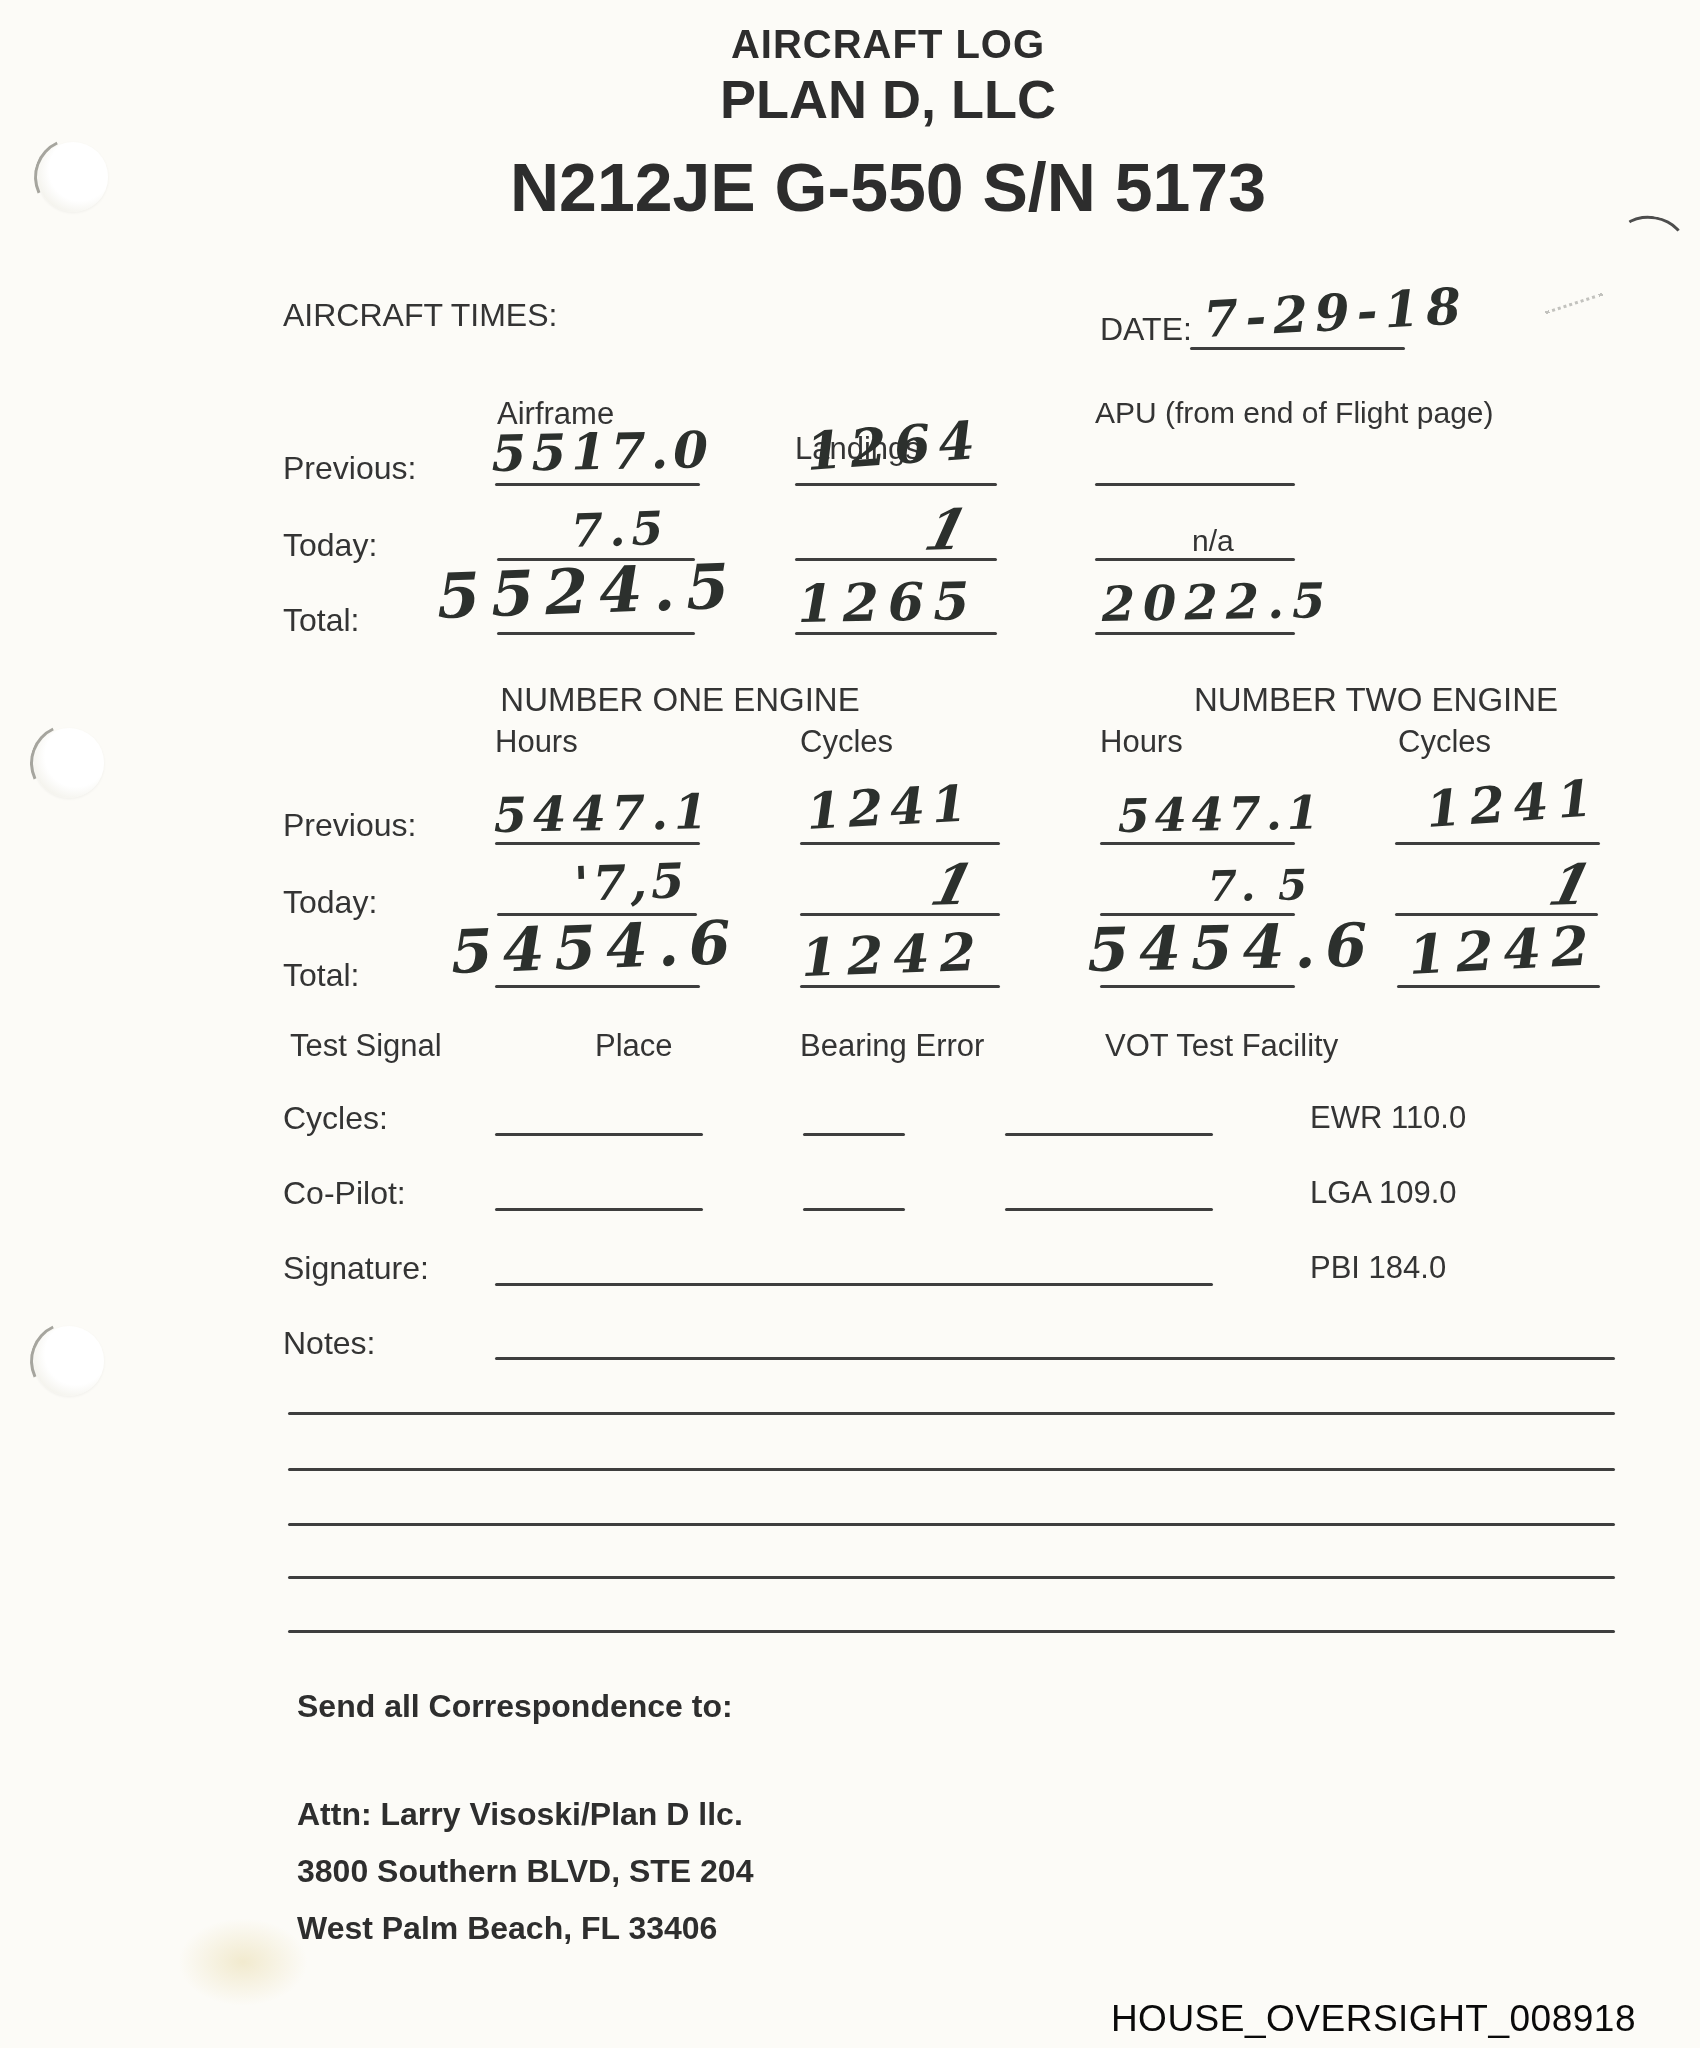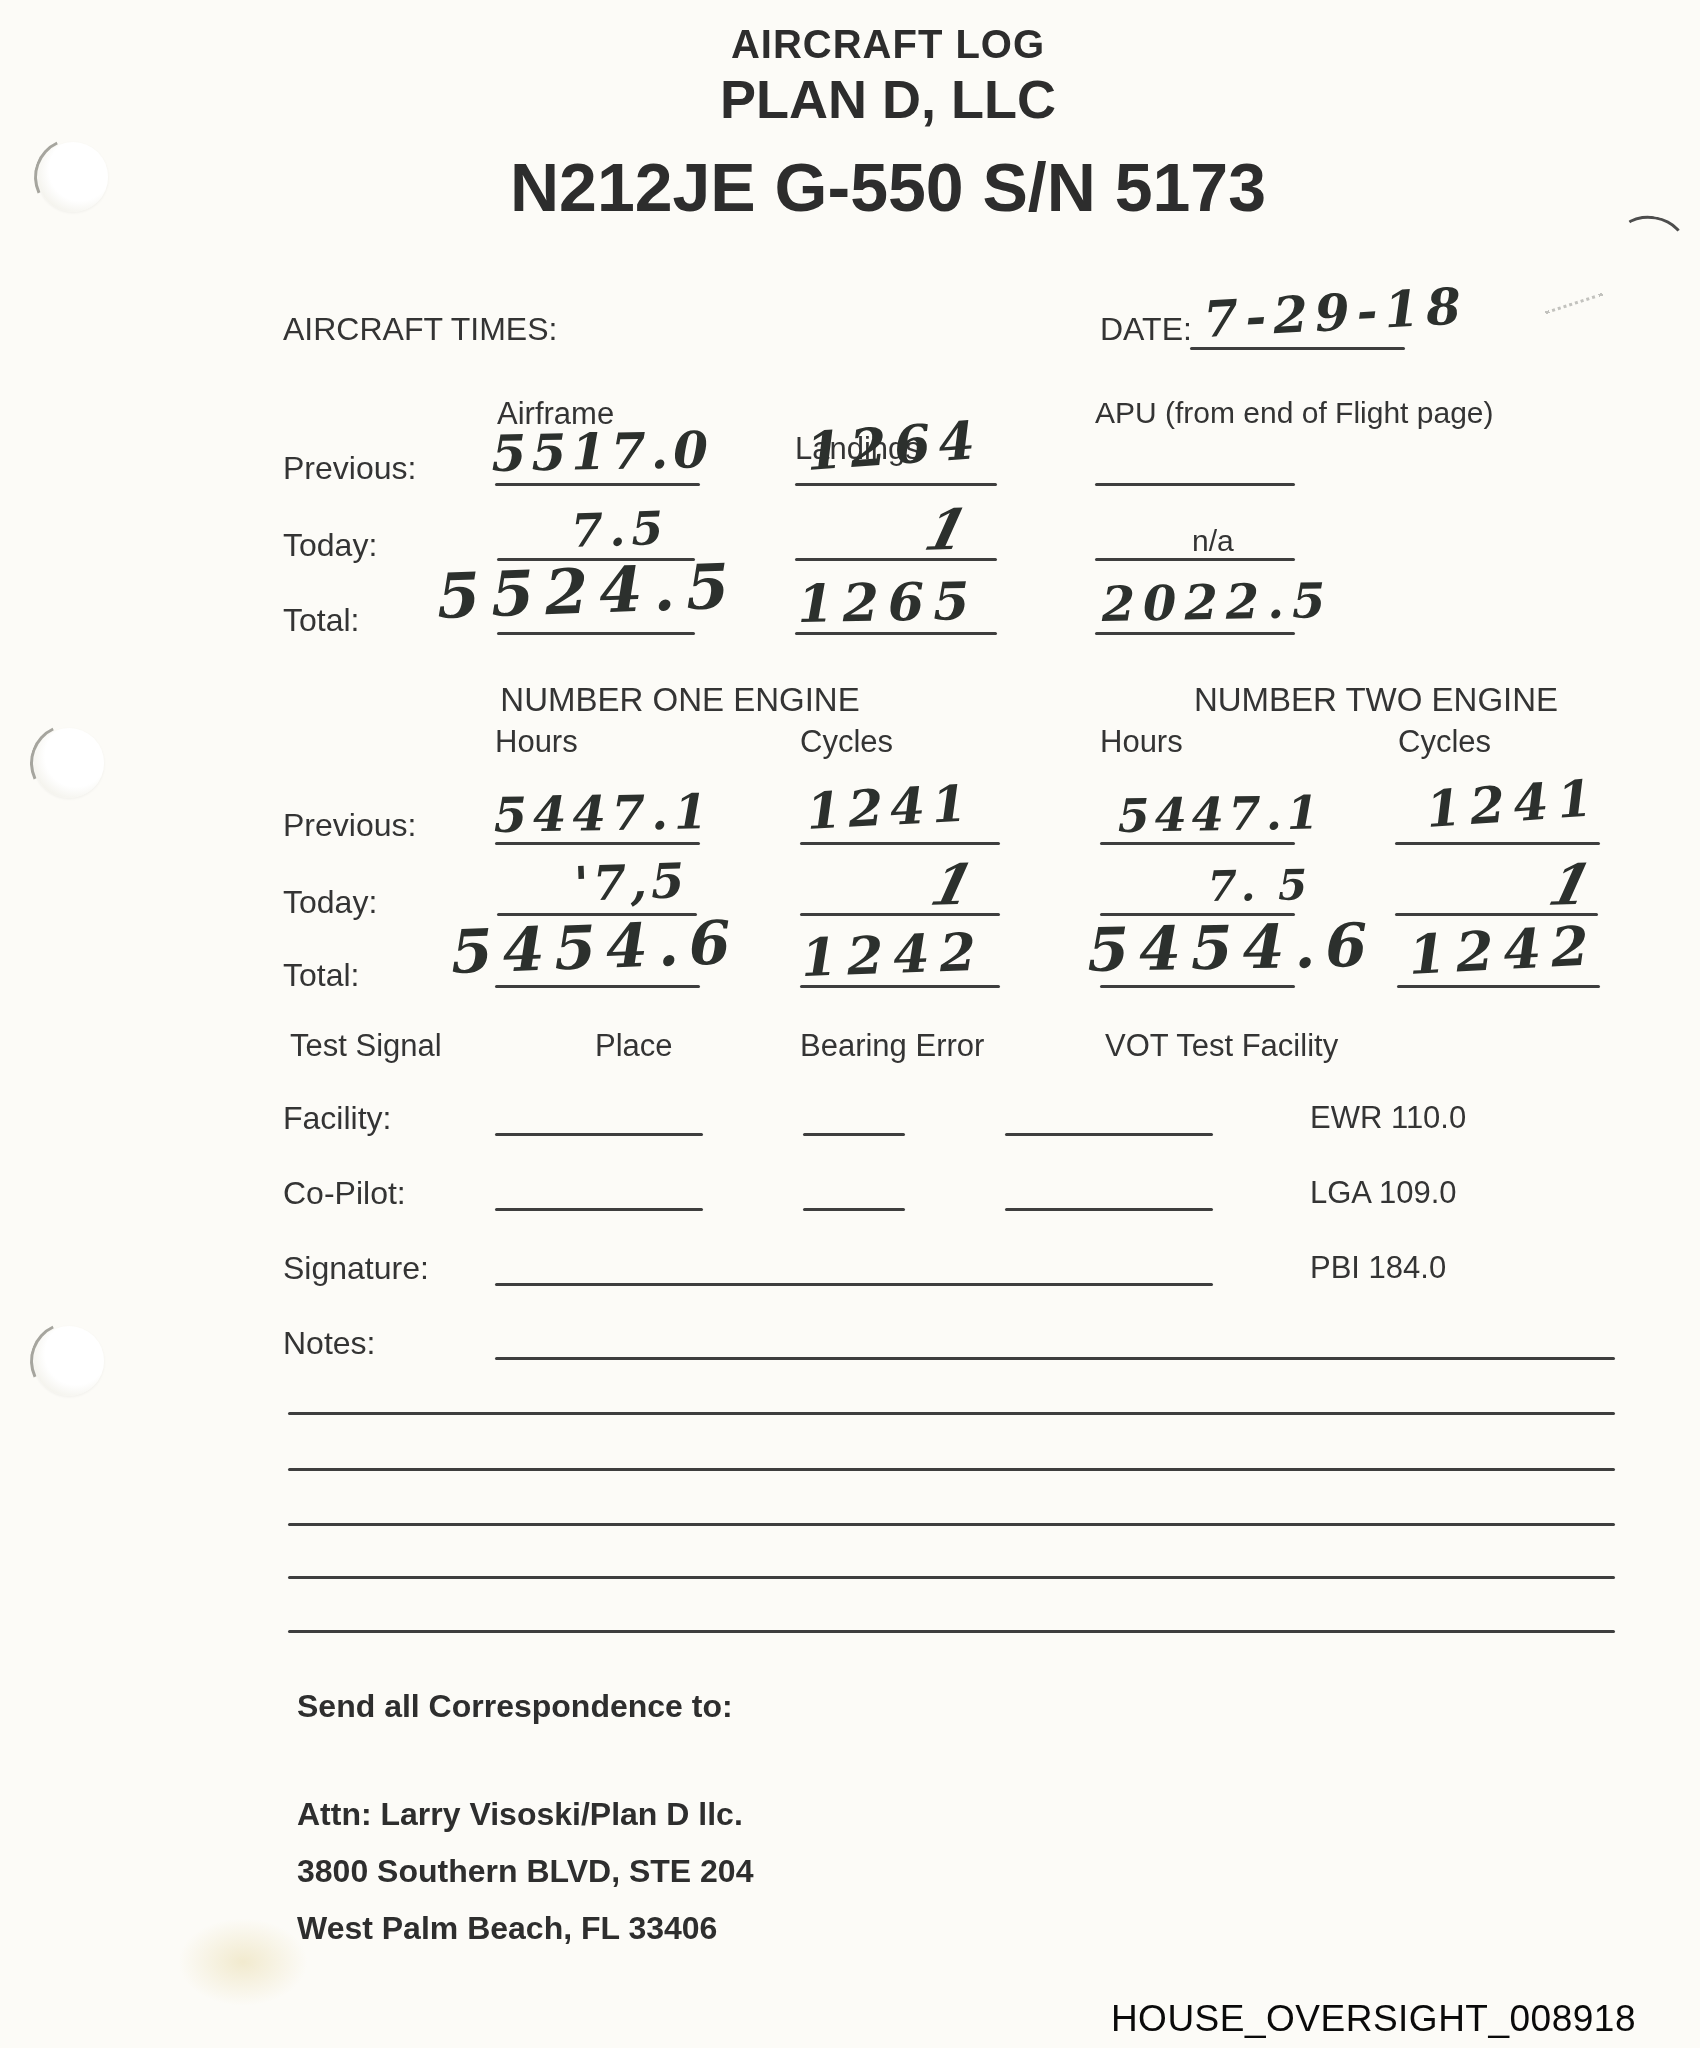--- a/index.html
+++ b/index.html
@@ -68,7 +68,7 @@
   <div class="hdr" style="top:68px; font-size:54px; font-weight:600;">PLAN D, LLC</div>
   <div class="hdr" style="top:148px; font-size:68px; font-weight:700;">N212JE G-550 S/N 5173</div>
 
-  <div class="lbl big" style="left:283px; top:311px;">AIRCRAFT TIMES:</div>
+  <div class="lbl big" style="left:283px; top:297px;">AIRCRAFT TIMES:</div>
   <div class="lbl big" style="left:1100px; top:311px;">DATE:</div>
   <div class="line" style="left:1190px; top:347px; width:215px;"></div>
   <div class="hw r3" style="left:1205px; top:295px; font-size:50px; letter-spacing:7px;">7-29-18</div>

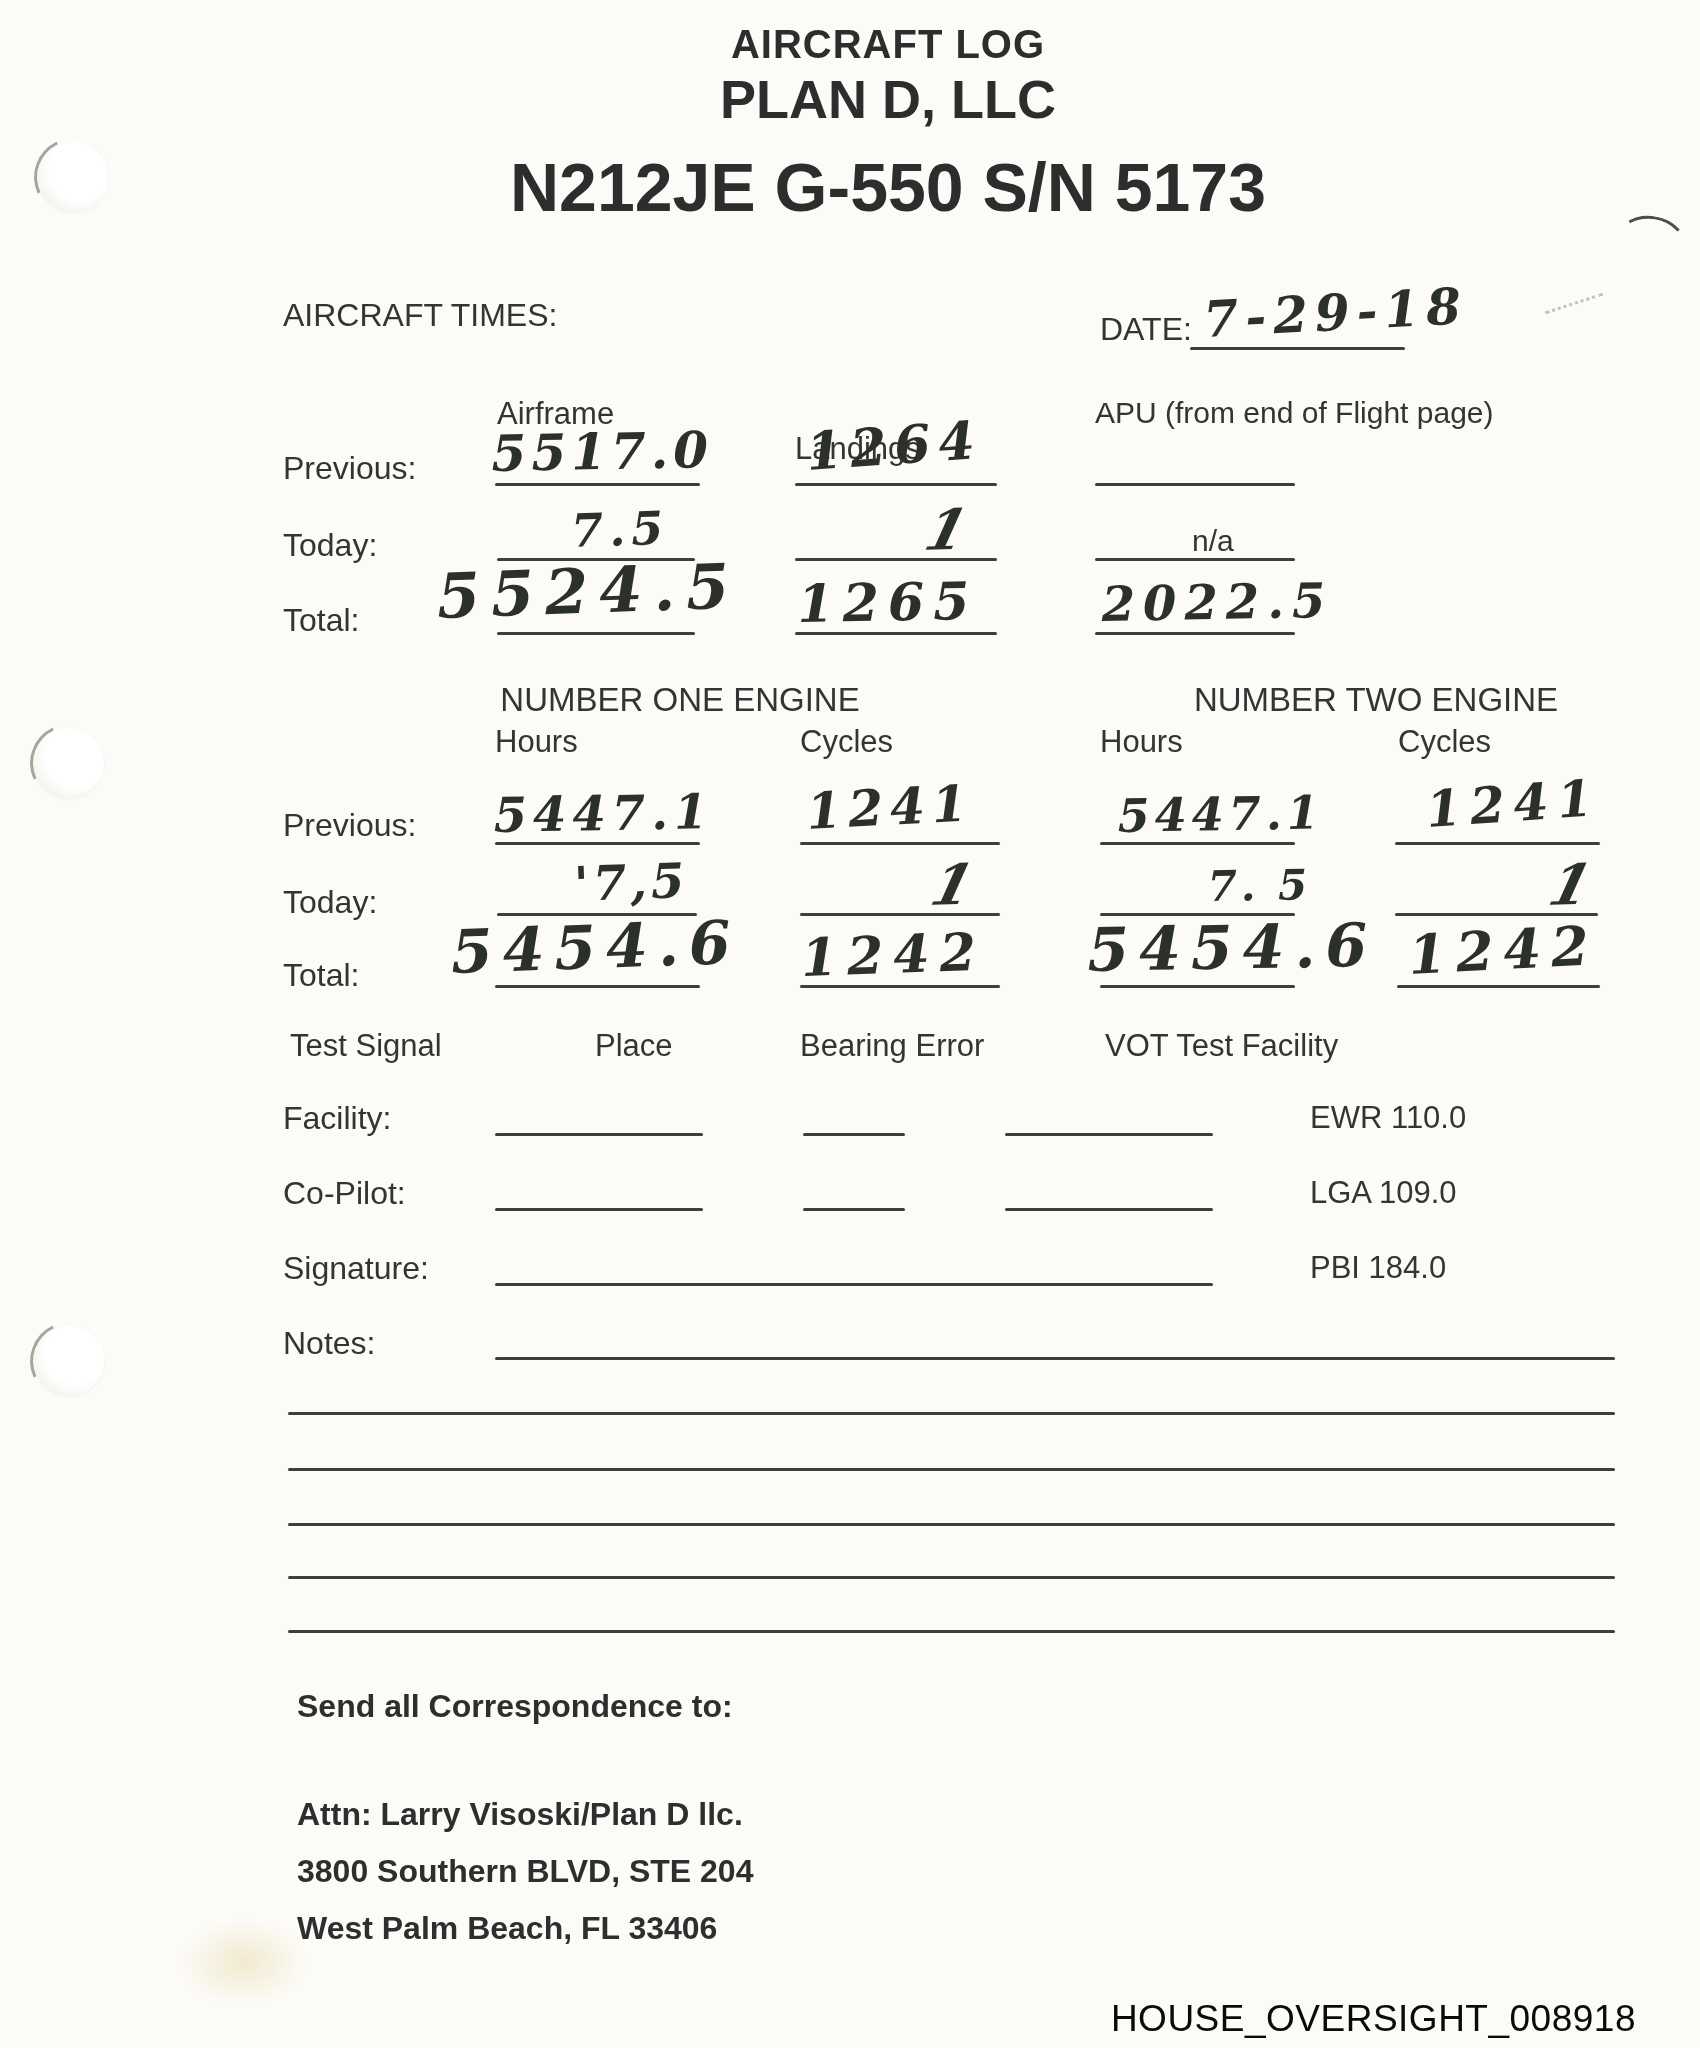--- a/index.html
+++ b/index.html
@@ -143,7 +143,7 @@
   <div class="lbl" style="left:800px; top:1028px;">Bearing Error</div>
   <div class="lbl" style="left:1105px; top:1028px;">VOT Test Facility</div>
 
-  <div class="lbl big" style="left:283px; top:1100px;">Facility:</div>
+  <div class="lbl big" style="left:283px; top:1100px;">Cycles:</div>
   <div class="line" style="left:495px; top:1133px; width:208px;"></div>
   <div class="line" style="left:803px; top:1133px; width:102px;"></div>
   <div class="line" style="left:1005px; top:1133px; width:208px;"></div>

